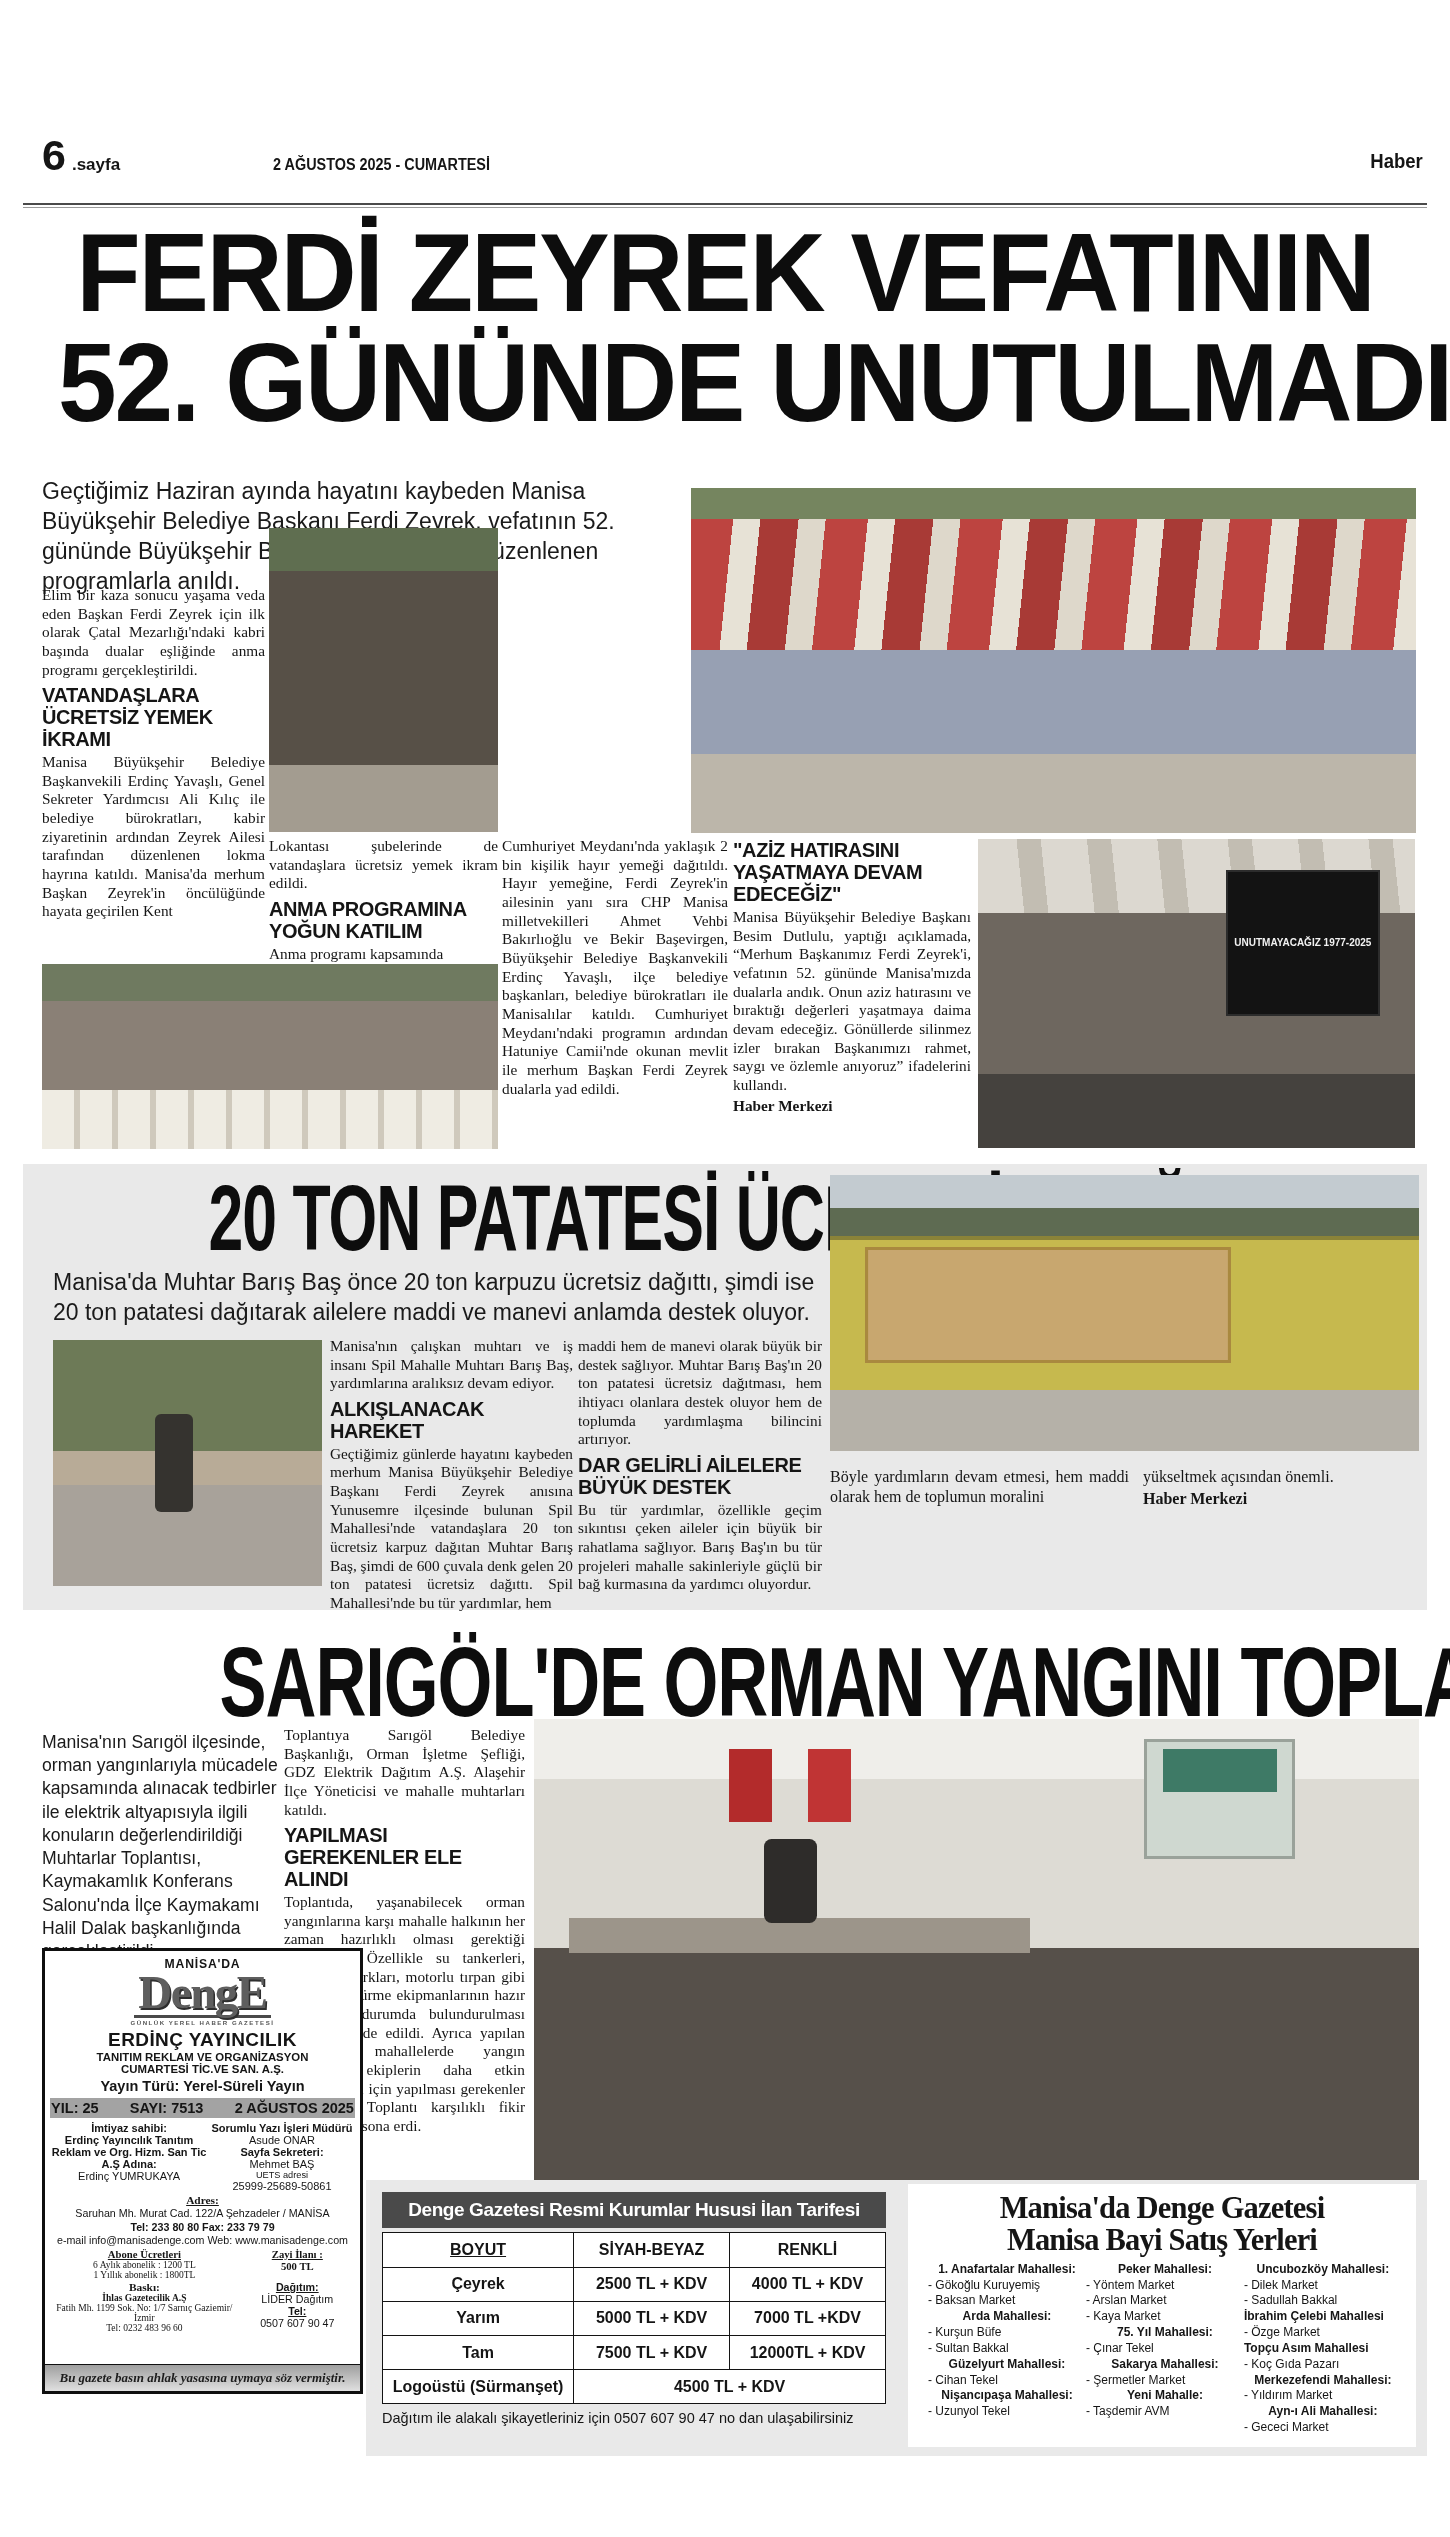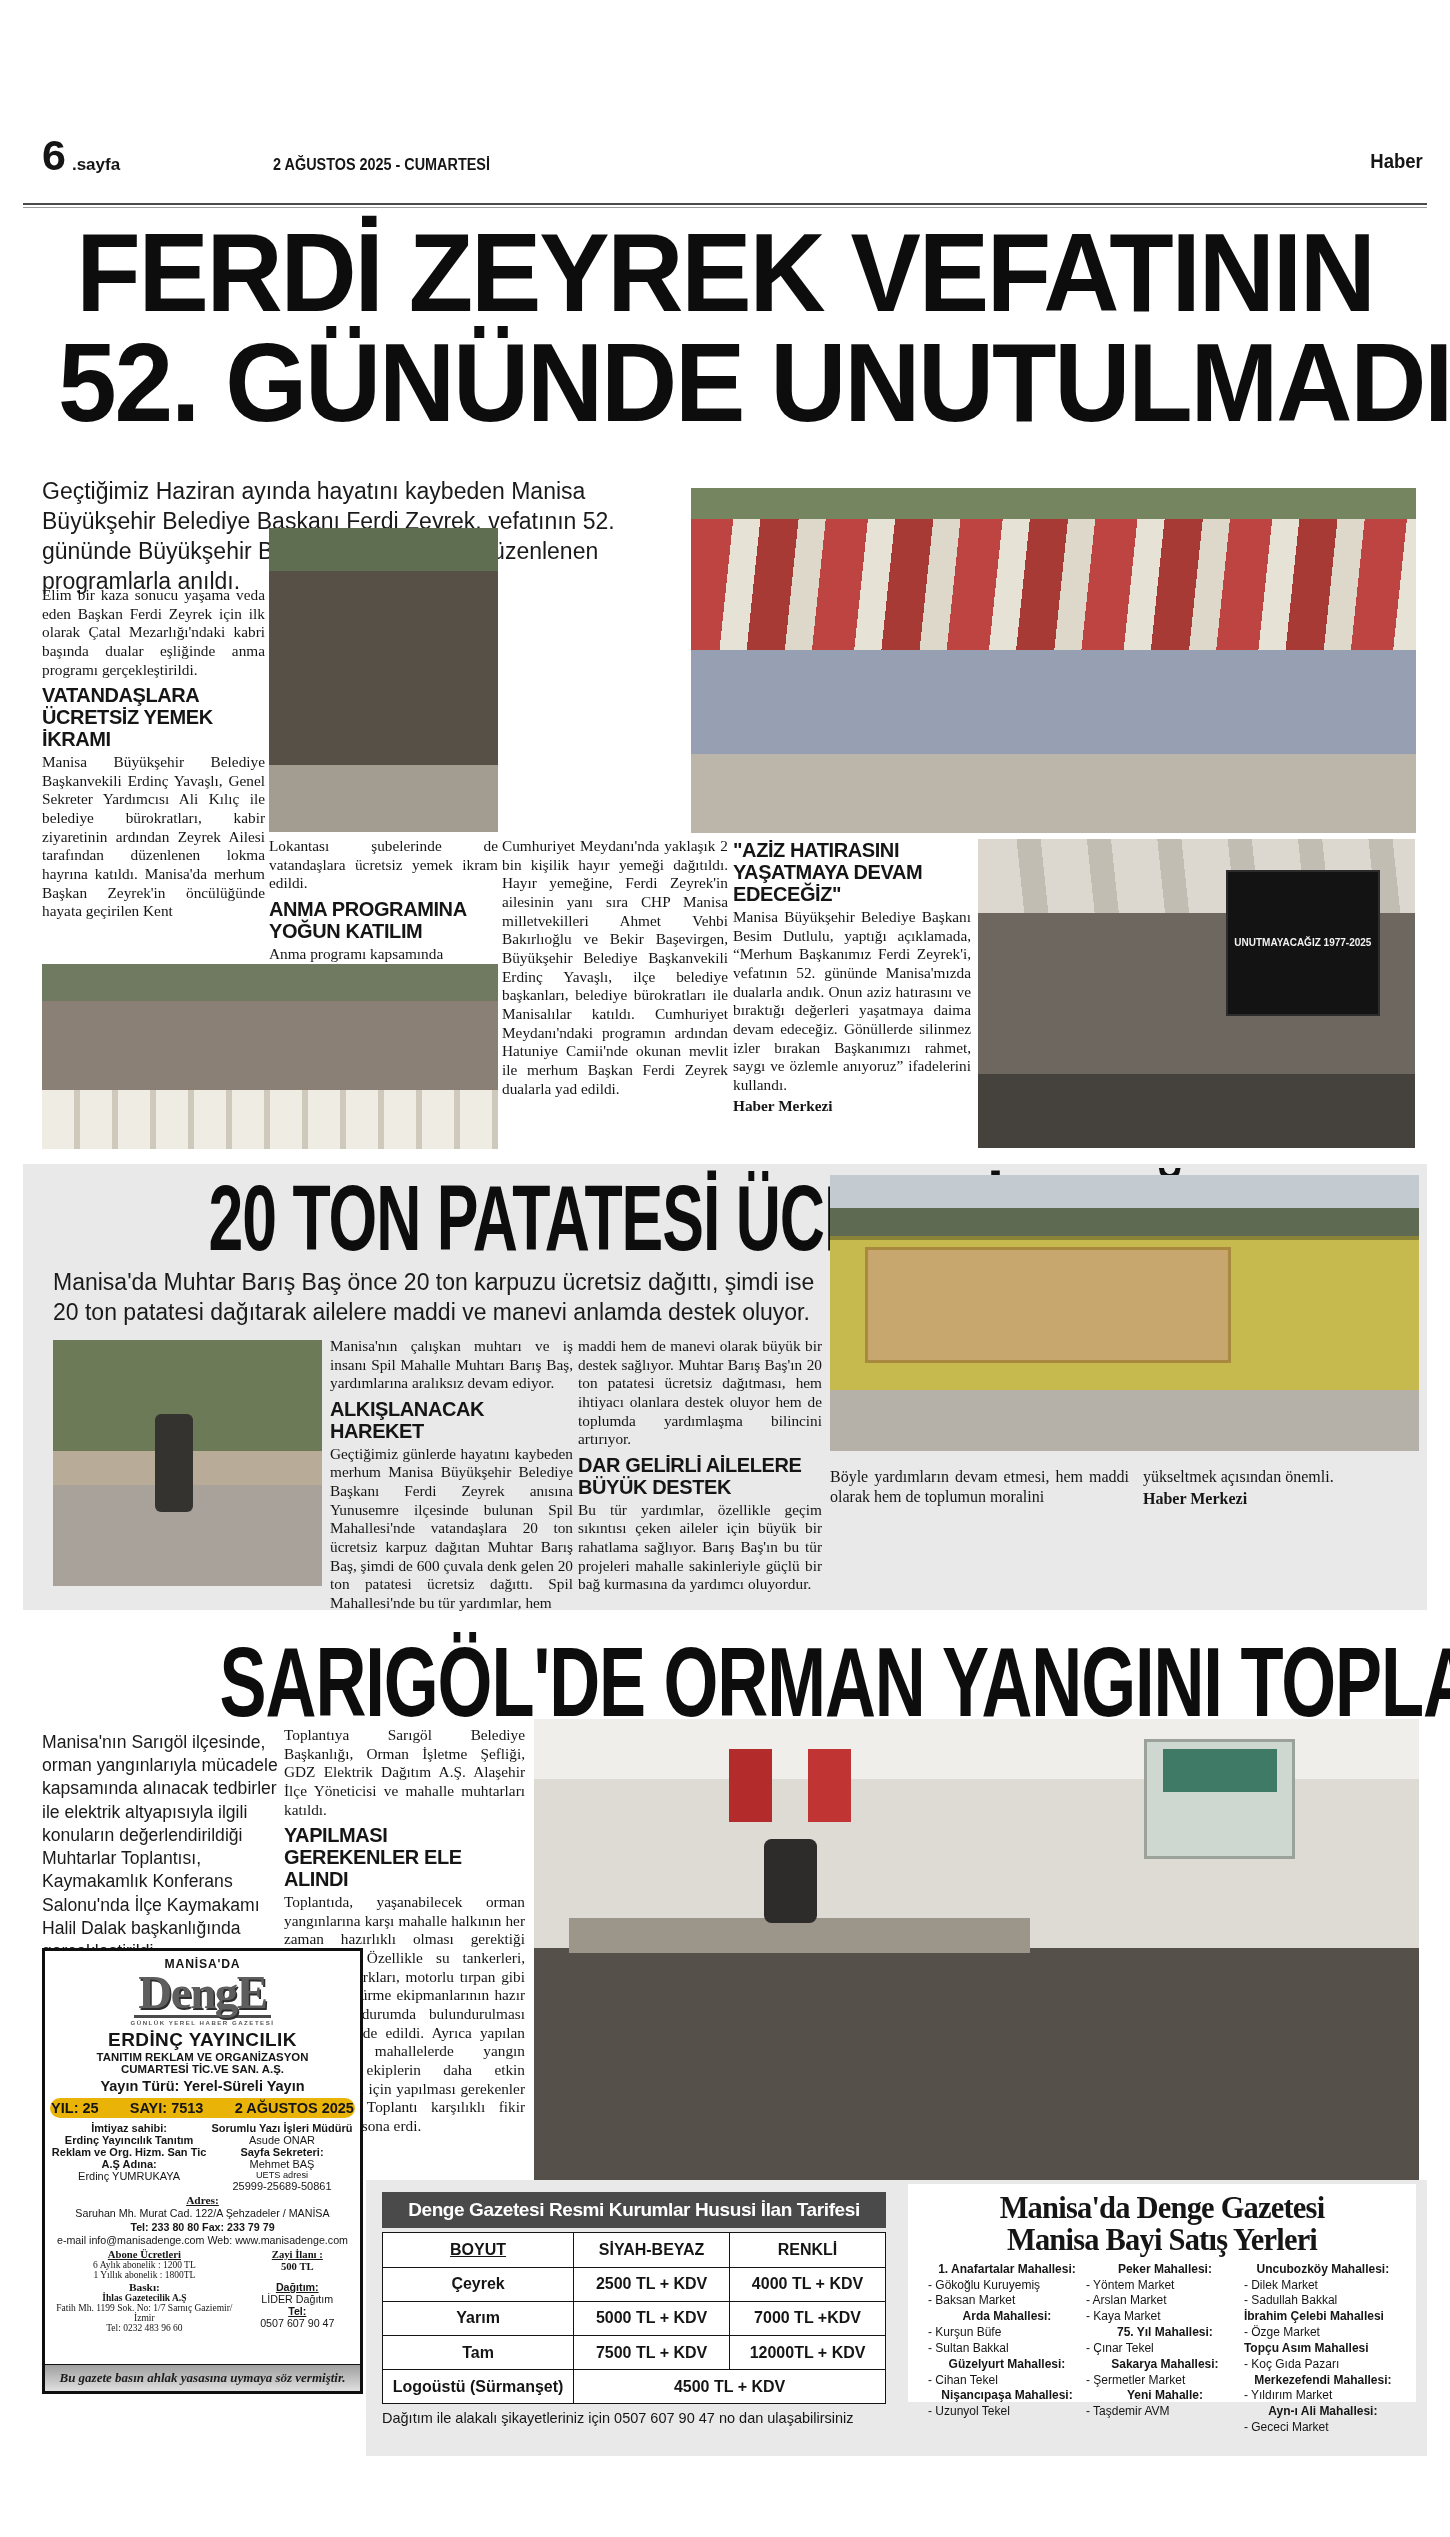--- a/index.html
+++ b/index.html
@@ -97,8 +97,8 @@
   #mast .c2 { font-weight:bold; font-size:11.4px; }
   #mast .c3 { font-weight:bold; font-size:11.4px; }
   #mast .ptype { font-weight:bold; font-size:14.5px; margin-top:3.1px; }
-  #mast .yilrow { background:#eab308; font-weight:bold; font-size:14.5px; margin:3.8px 4.6px; padding:2.3px 1.5px;
-                  display:flex; justify-content:space-between;border-radius:10px; }
+  #mast .yilrow { background:#a3a3a3; font-weight:bold; font-size:14.5px; margin:3.8px 4.6px; padding:2.3px 1.5px;
+                  display:flex; justify-content:space-between; }
   #mast .cols { display:flex; text-align:center; margin:1.5px 4.6px; }
   #mast .cols .lc { width:52%; font-size:11px; }
   #mast .cols .rc { width:48%; font-size:11px; }

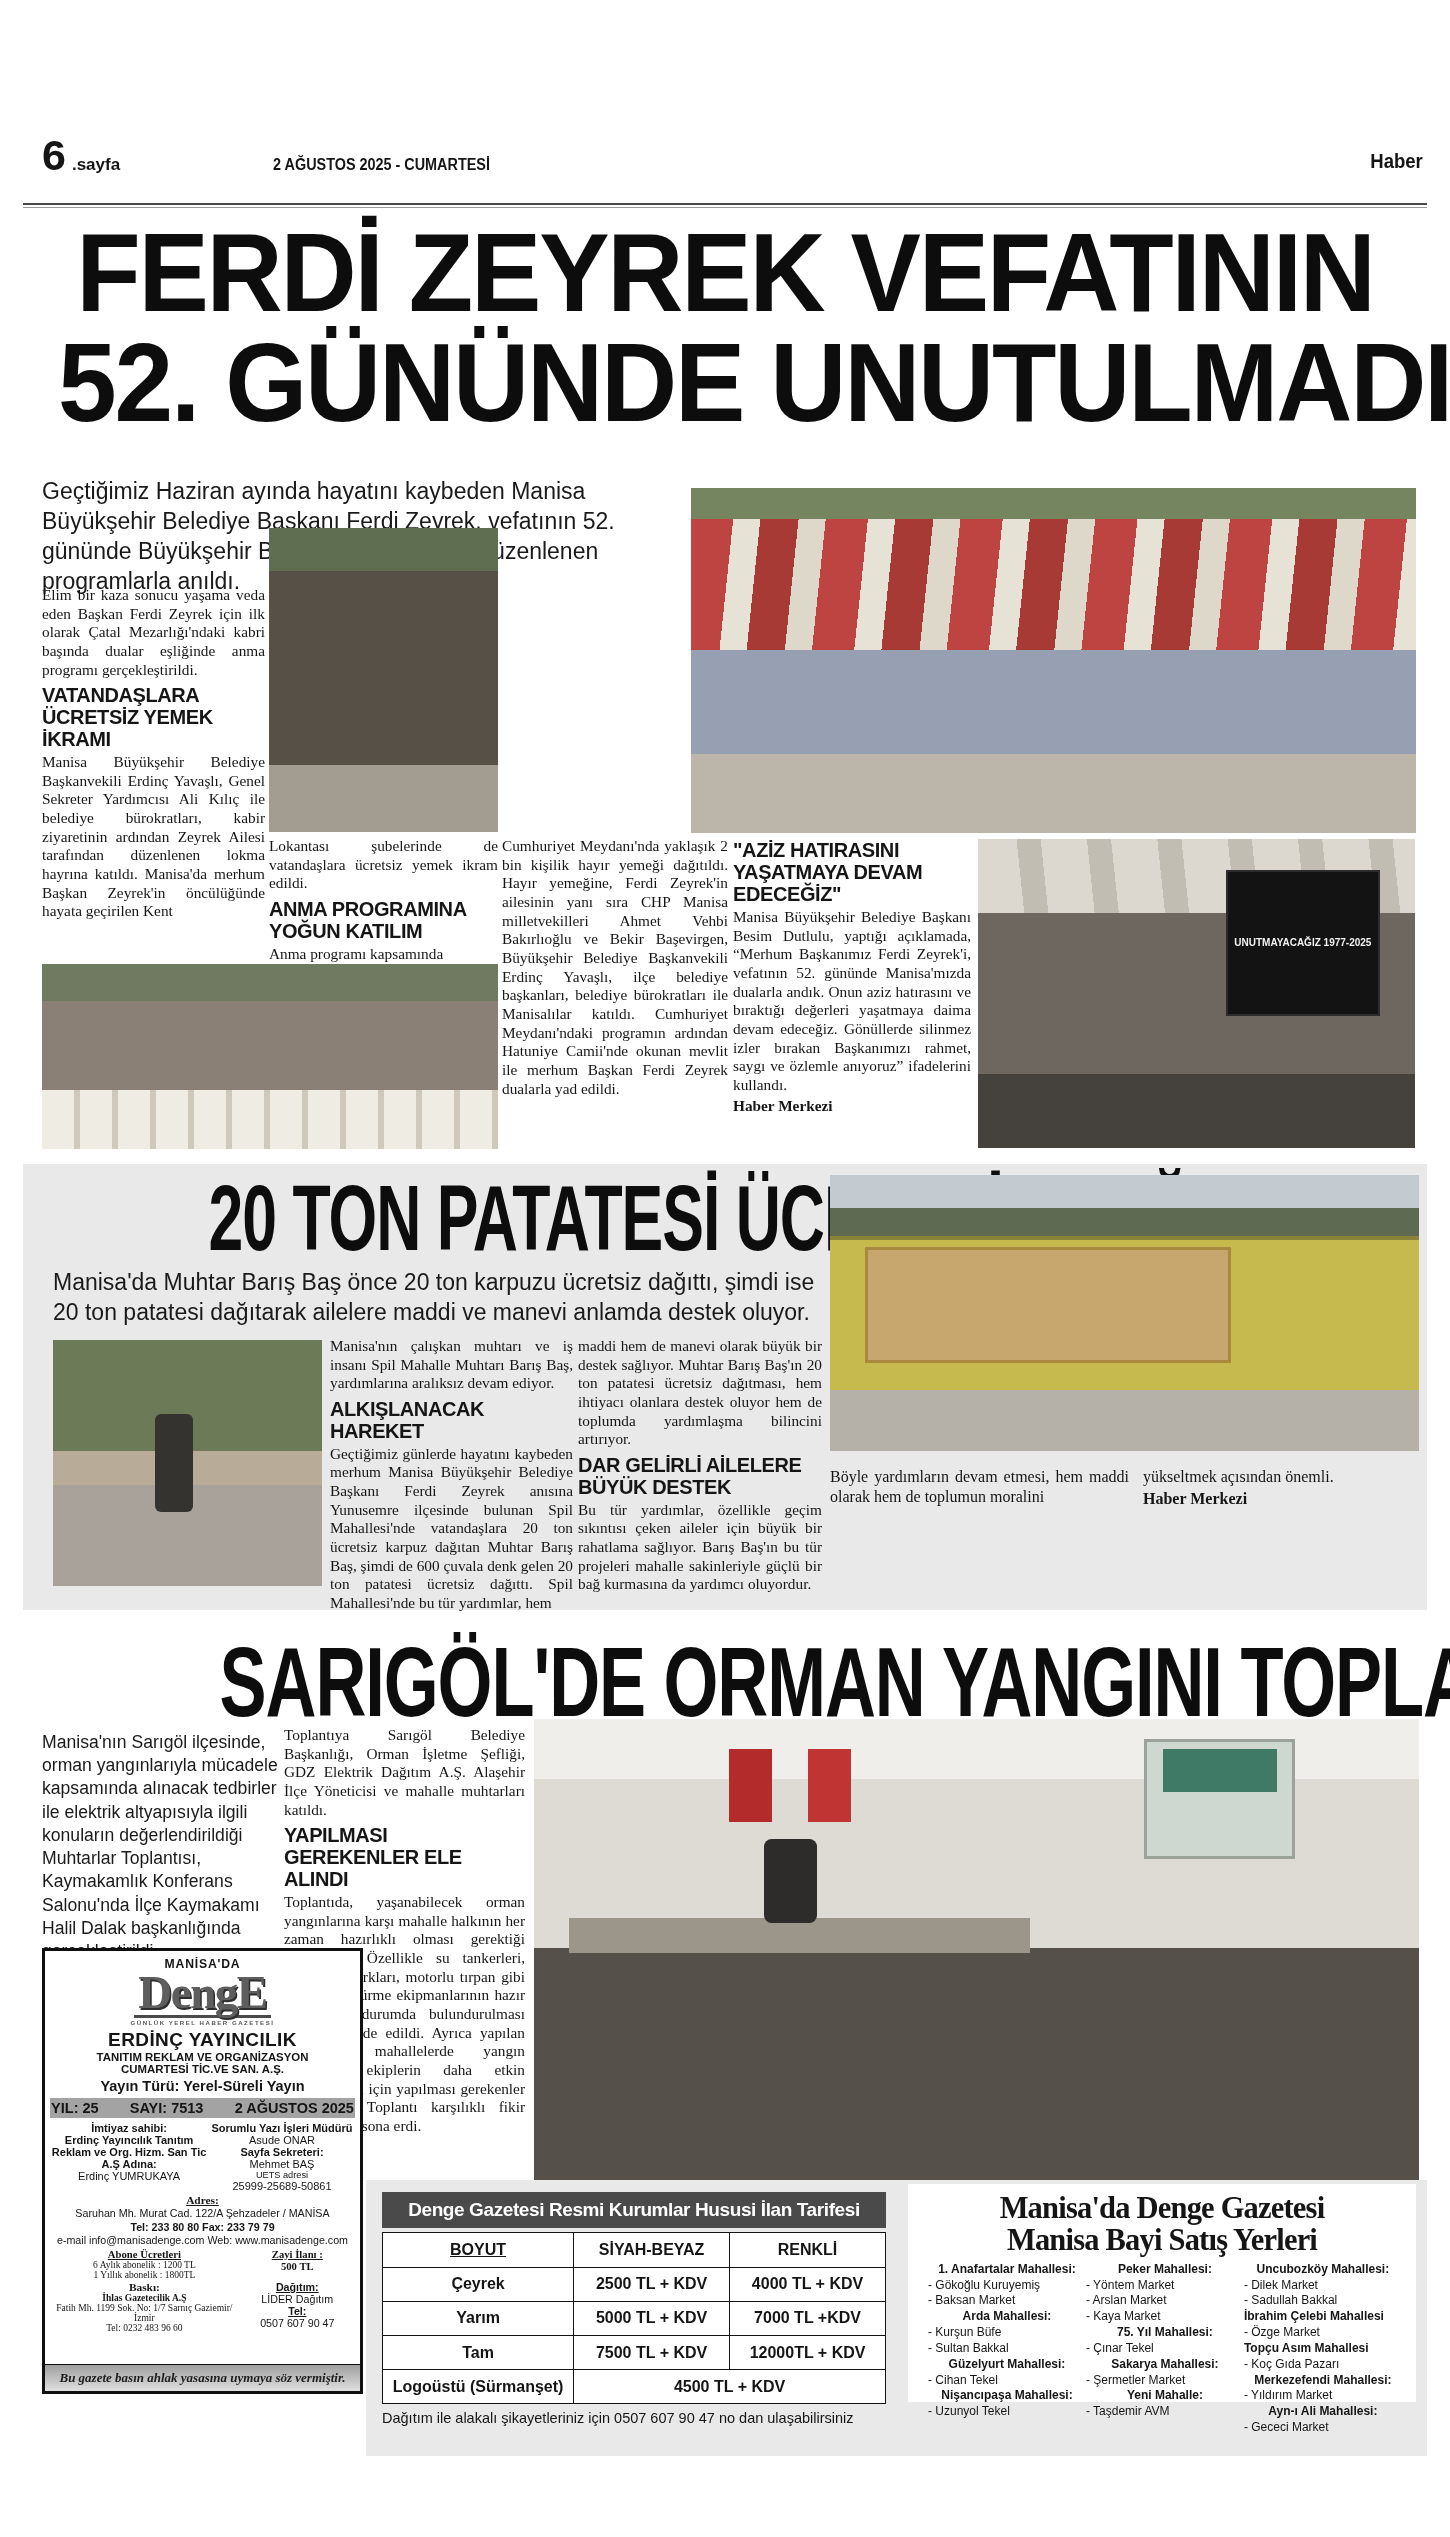--- a/index.html
+++ b/index.html
@@ -125,7 +125,7 @@
   #tariff .note { font-family:"Liberation Sans",sans-serif; font-size:14.5px; margin-top:6.1px; white-space:nowrap; }
 
   
-  #bayi { left:908px; top:2184px; width:508px; height:218px; background:#ffffff; text-align:center; }
+  #bayi { left:908px; top:2184px; width:508px; height:263px; background:#ffffff; text-align:center; }
   #bayi .t { font-family:"Liberation Serif",serif; font-weight:bold; font-size:30.5px; line-height:1.05;
              letter-spacing:-0.8px; margin-top:7.6px; }
   #bayi .cols { display:flex; text-align:left; padding:6.1px 13.7px 0 20px;

